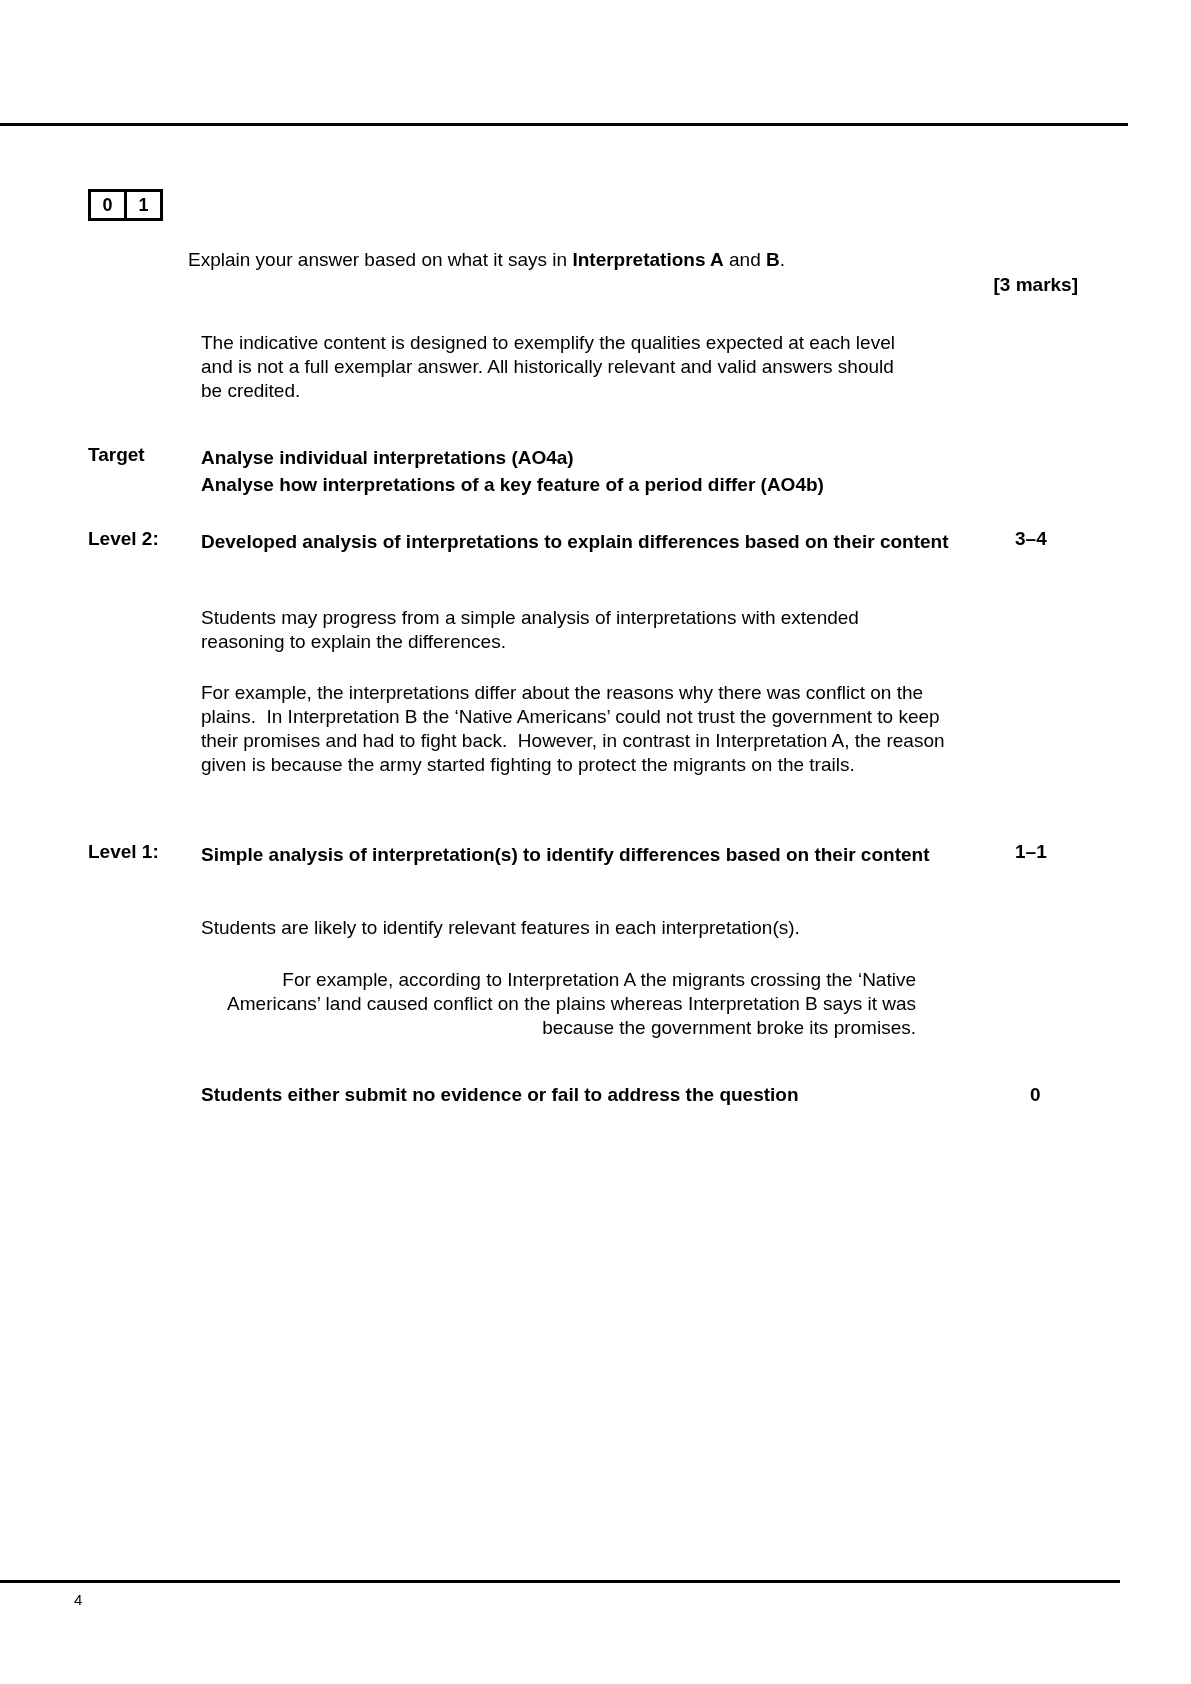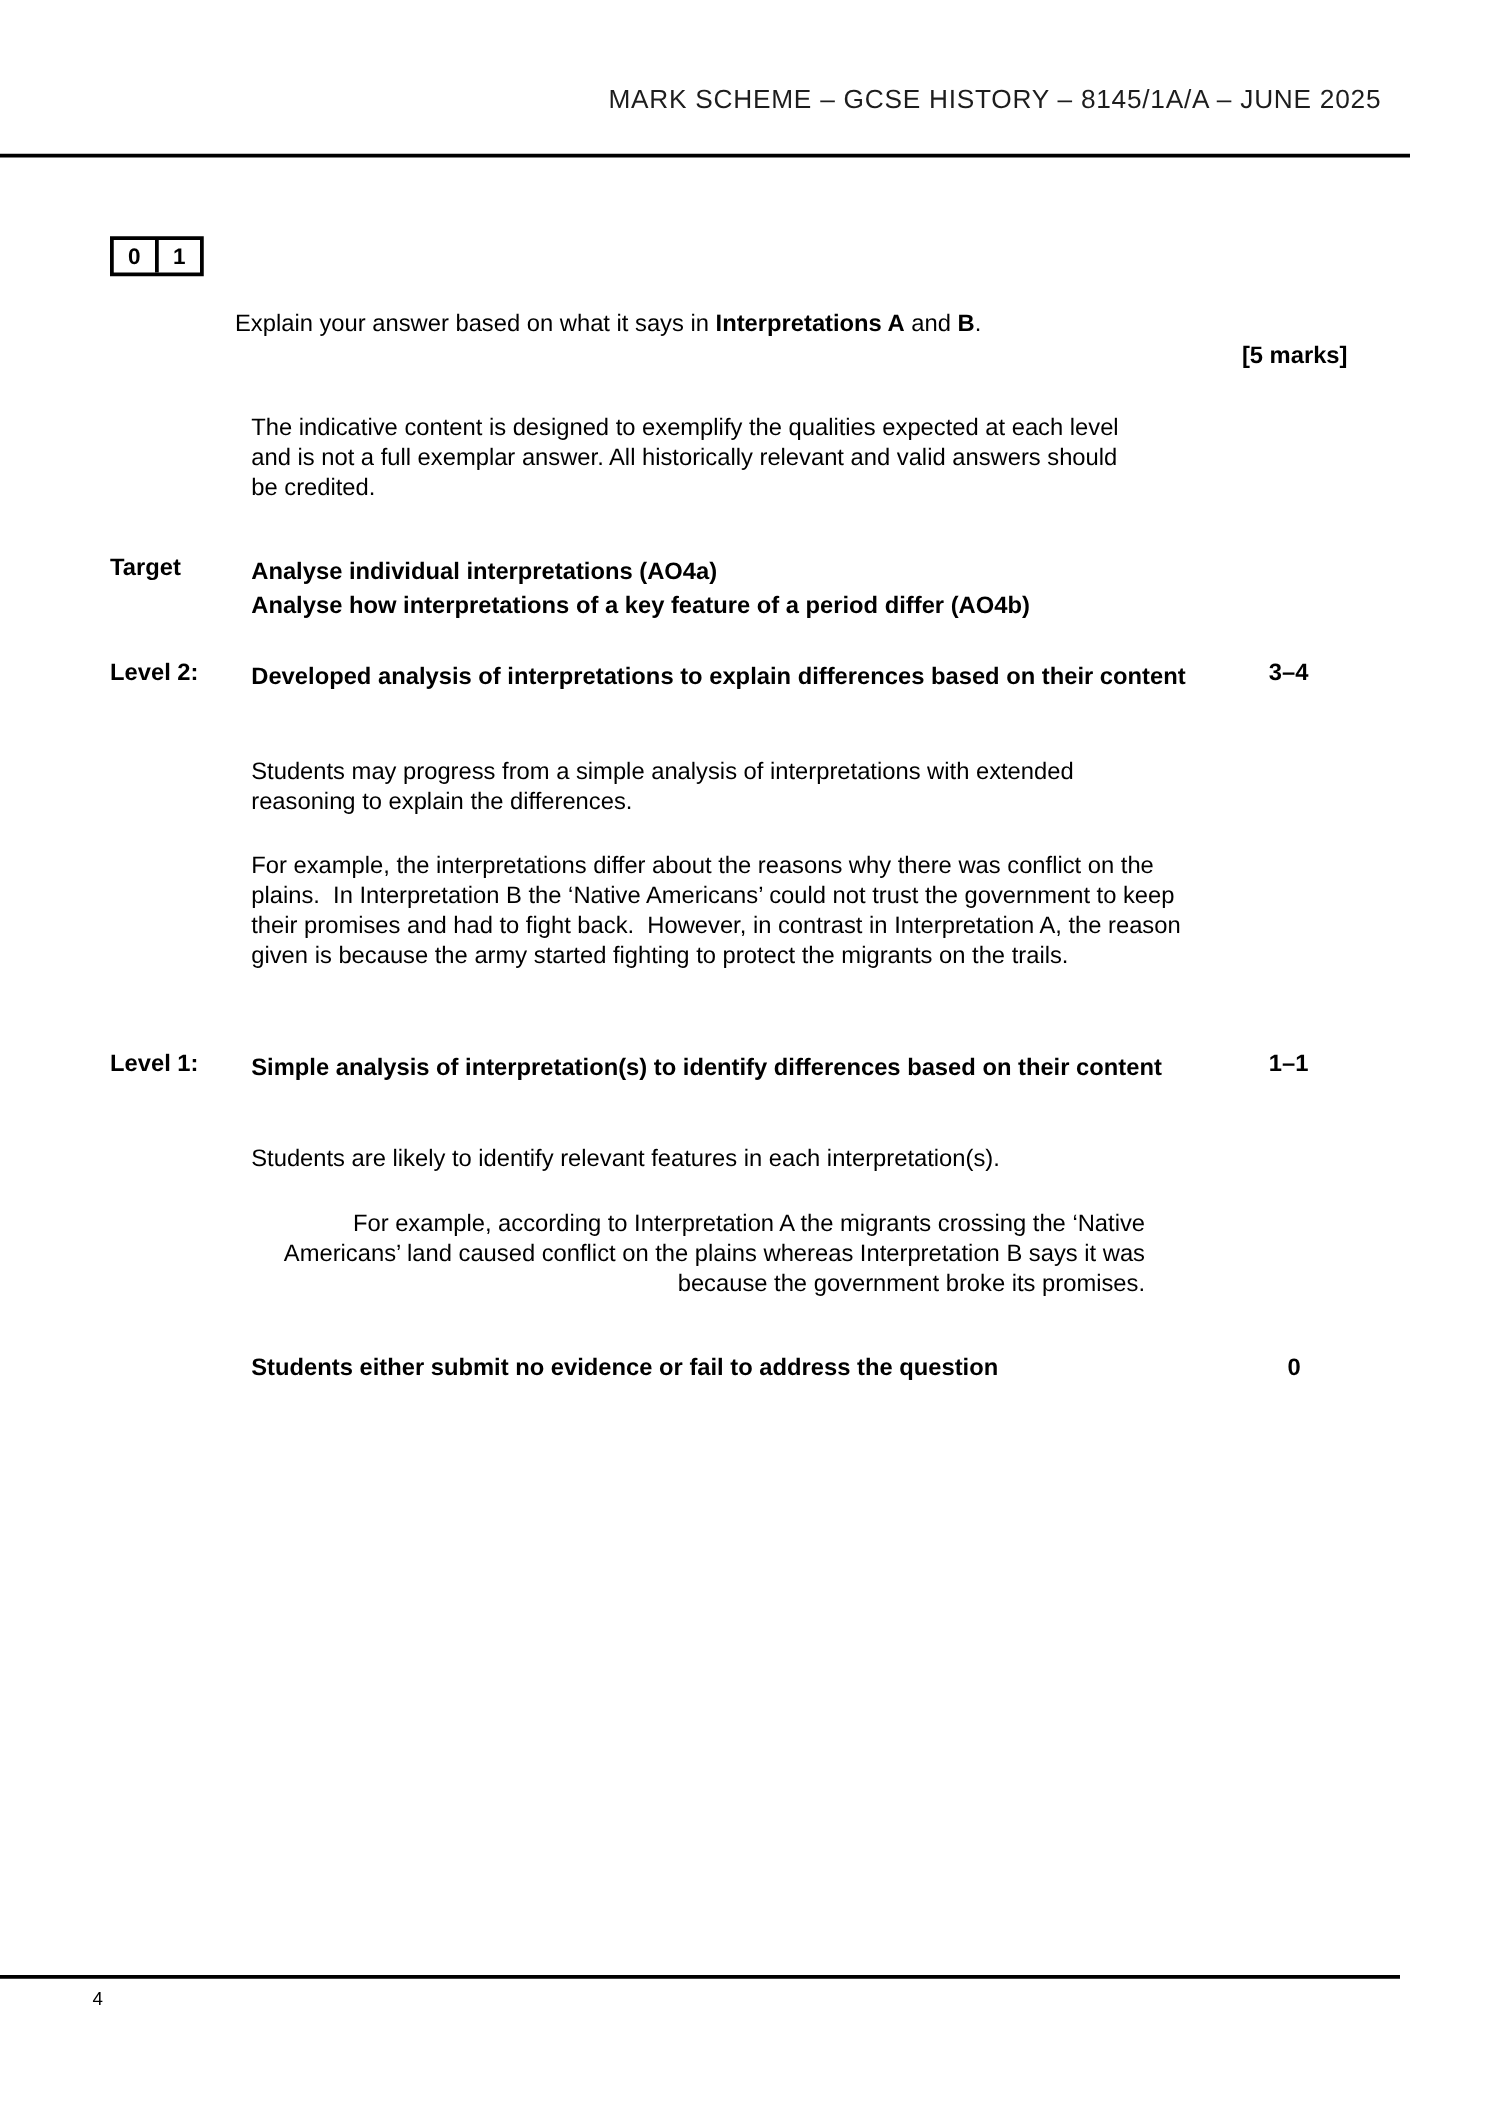--- a/index.html
+++ b/index.html
@@ -127,7 +127,6 @@
 
 <div class="page">
 
-  <div class="header-title">MARK SCHEME – GCSE HISTORY – 8145/1A/A – JUNE 2025</div>
   <div class="header-rule"></div>
 
   <div class="qnum-box">

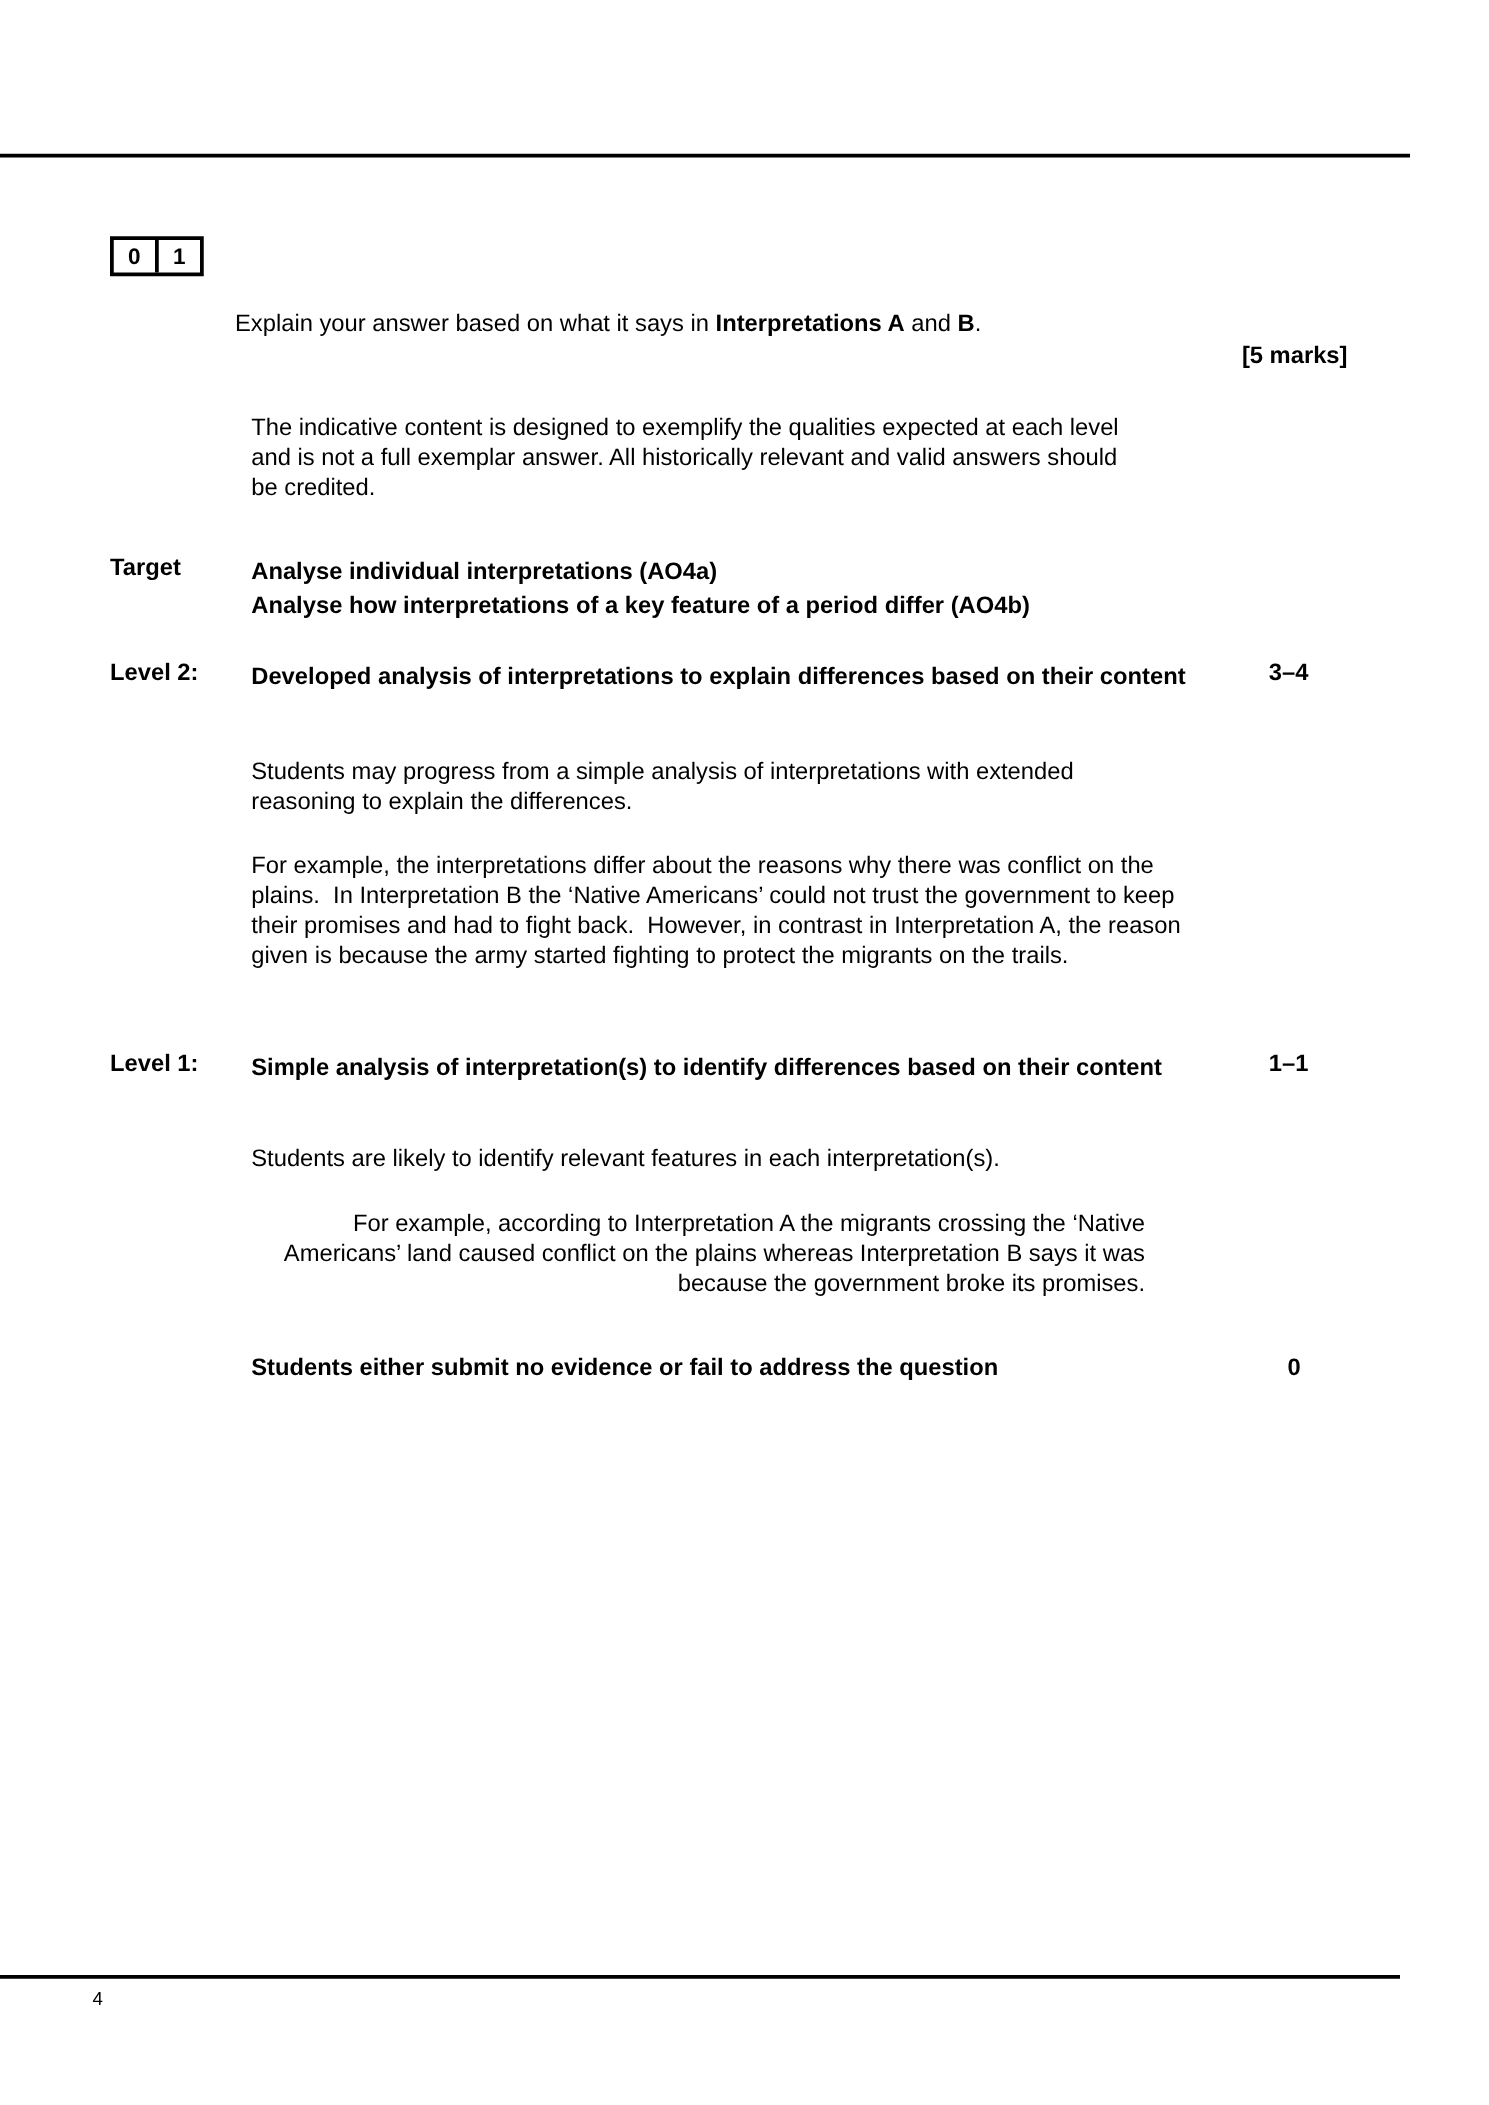--- a/index.html
+++ b/index.html
@@ -135,7 +135,7 @@
   </div>
 
   <div class="q-line2">Explain your answer based on what it says in <b>Interpretations A</b> and <b>B</b>.</div>
-  <div class="q-marks">[5 marks]</div>
+  <div class="q-marks">[3 marks]</div>
 
   <div class="indicative">The indicative content is designed to exemplify the qualities expected at each level and is not a full exemplar answer. All historically relevant and valid answers should be credited.</div>
 

